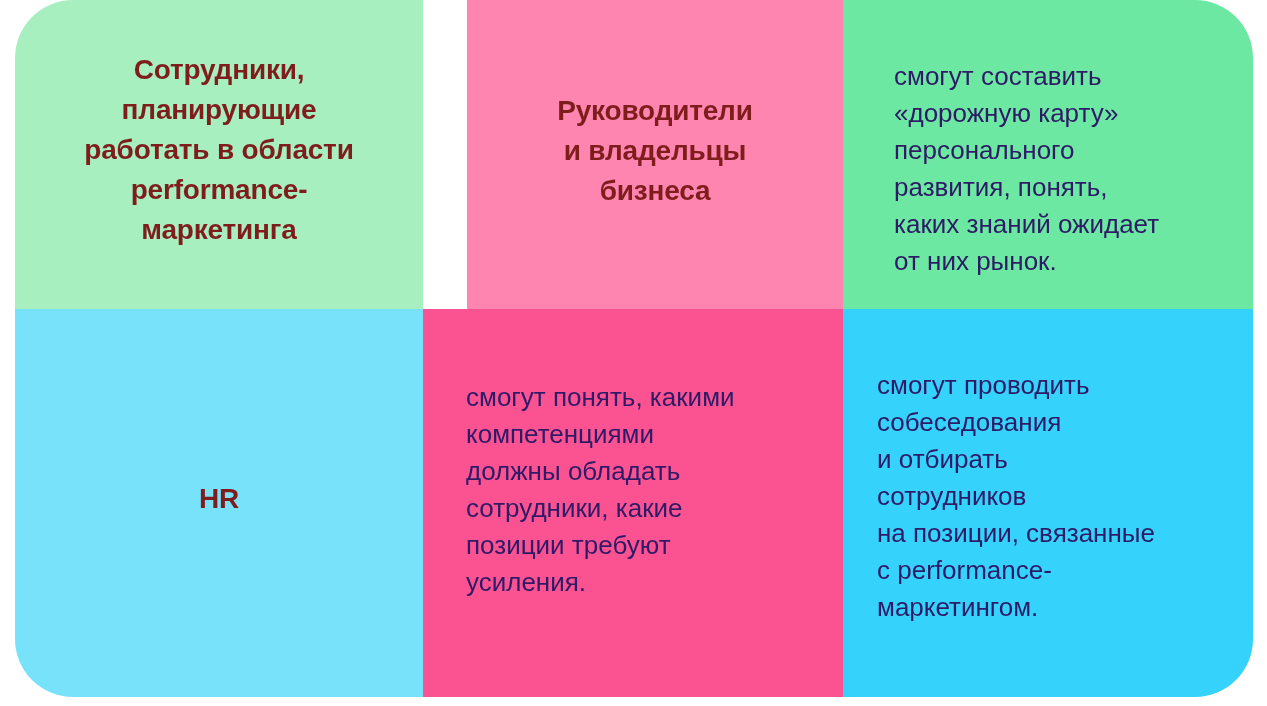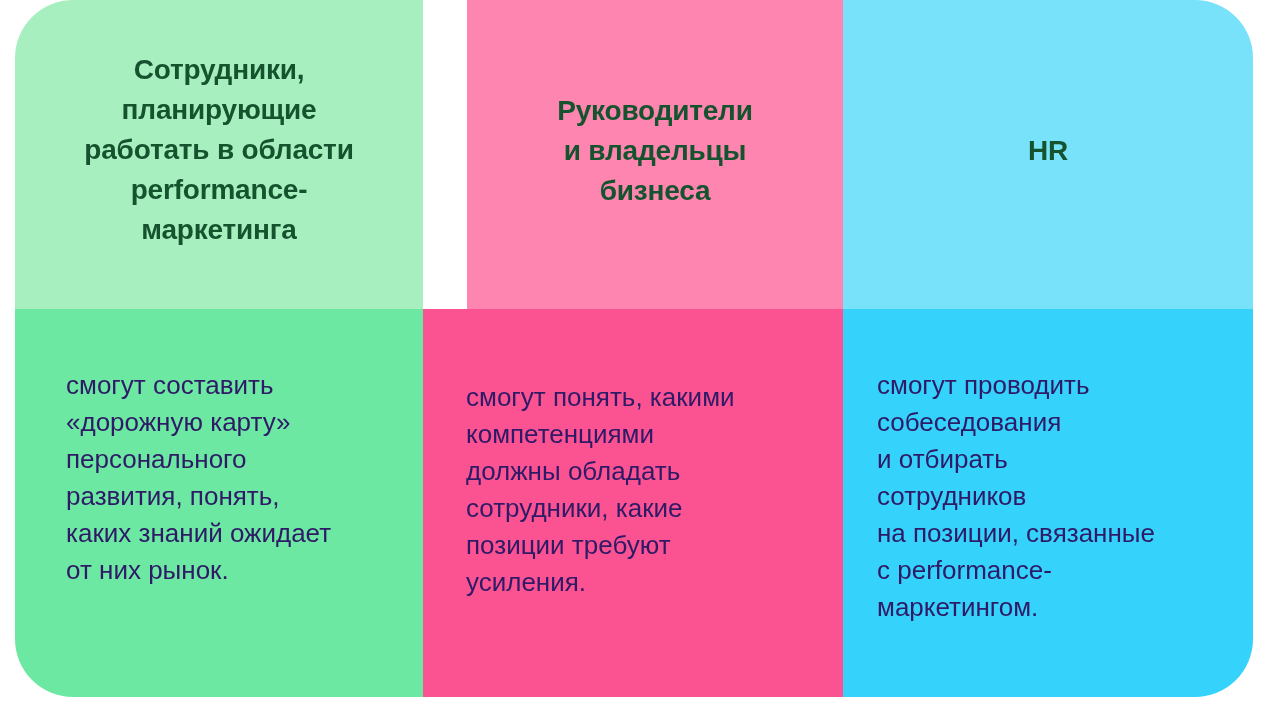--- a/index.html
+++ b/index.html
@@ -46,7 +46,7 @@
     line-height: 40px;
     font-weight: bold;
     letter-spacing: -0.2px;
-    color: #14532d;
+    color: #7f1d1d;
     white-space: pre-line;
   }
 

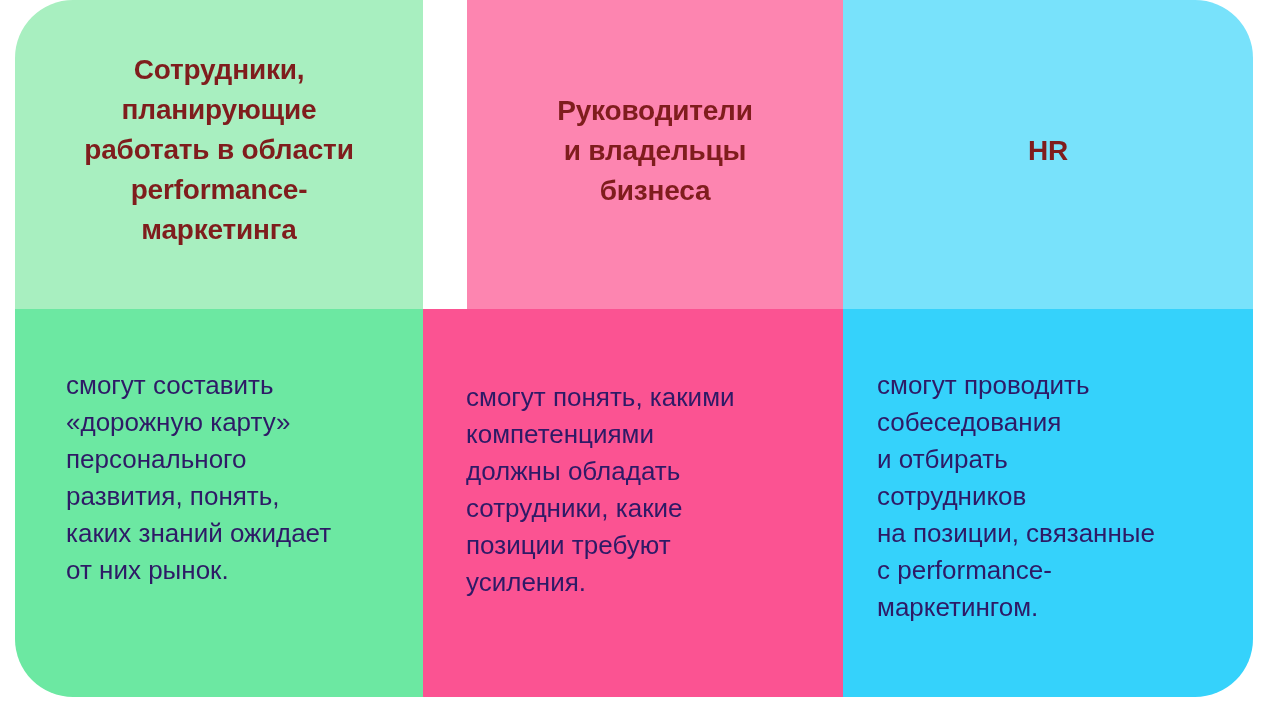--- a/index.html
+++ b/index.html
@@ -95,10 +95,6 @@
 бизнеса</div>
   </div>
 
-  <div class="cell header col-3" style="background:#78e2fb;">
-    <div class="header-text">HR</div>
-  </div>
-
   <div class="cell body-cell col-1" style="background:#6ce8a2;">
     <div class="body-text">смогут составить
 «дорожную карту»
@@ -106,6 +102,10 @@
 развития, понять,
 каких знаний ожидает
 от них рынок.</div>
+  </div>
+
+  <div class="cell header col-3" style="background:#78e2fb;">
+    <div class="header-text">HR</div>
   </div>
 
   <div class="cell body-cell col-2" style="background:#fb5392;">

